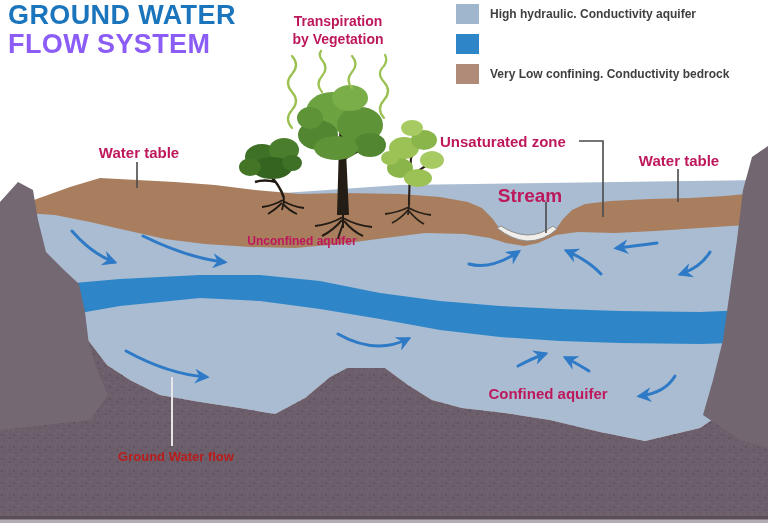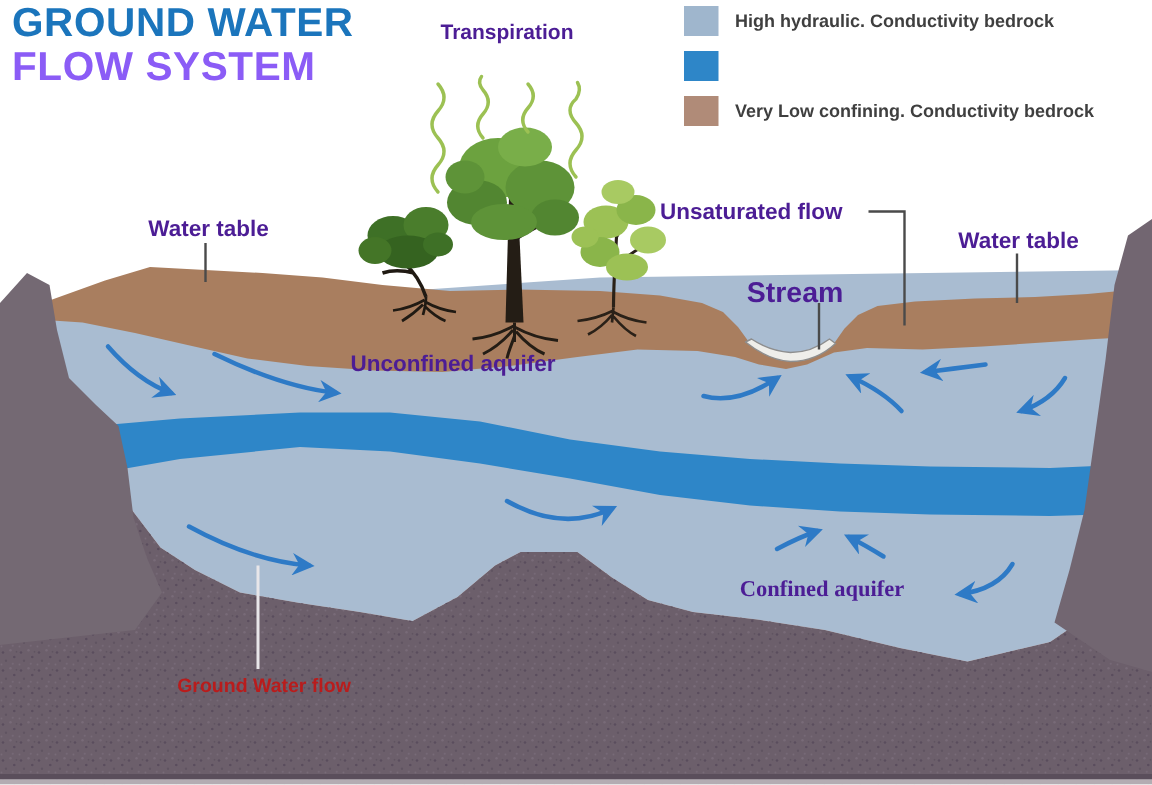--- a/index.html
+++ b/index.html
@@ -6,7 +6,7 @@
   #stage{position:relative;width:768px;height:523px;overflow:hidden;background:#ffffff;
          font-family:"Liberation Sans",sans-serif;}
   #terrain{position:absolute;left:0;top:0;}
-  .lbl{position:absolute;color:#4c1d95;font-weight:700;white-space:nowrap;}
+  .lbl{position:absolute;color:#be185d;font-weight:700;white-space:nowrap;}
   .ctr{transform:translateX(-50%);}
   #title{position:absolute;left:8px;top:1px;line-height:29px;font-weight:800;font-size:27px;letter-spacing:.4px;}
   #title .t1{color:#1b75bc;}

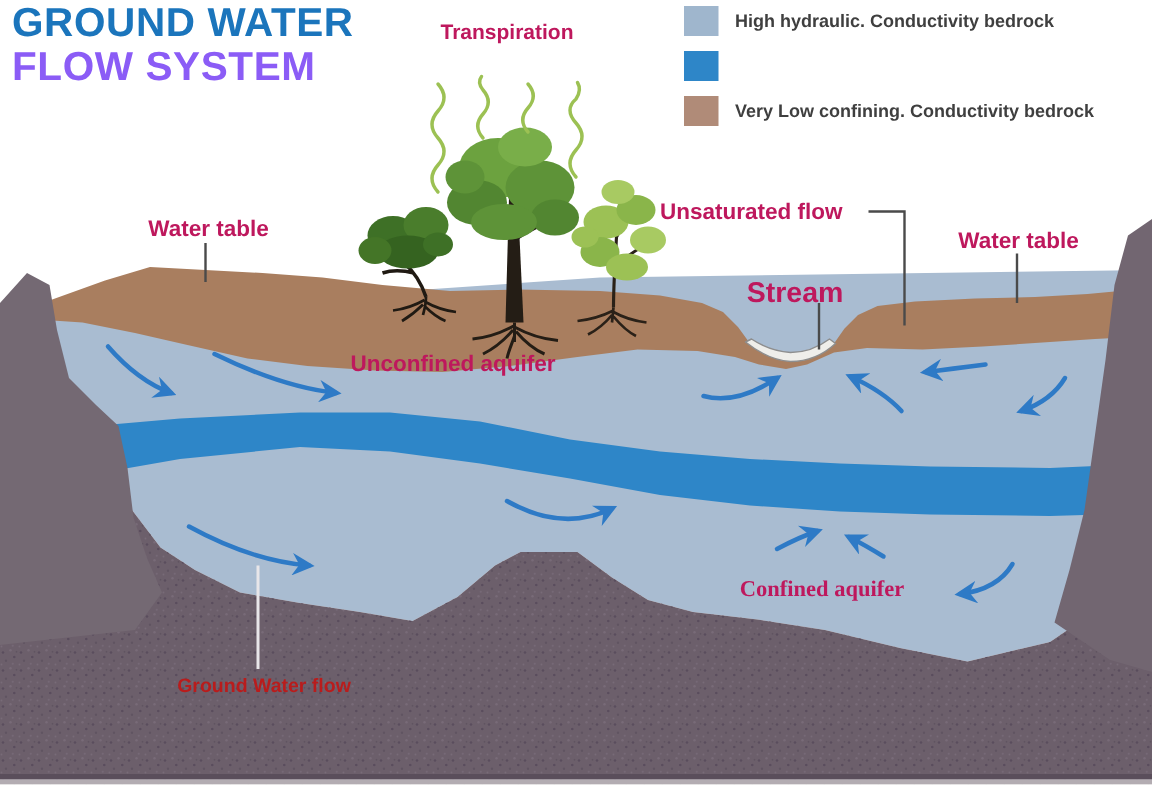--- a/index.html
+++ b/index.html
@@ -145,7 +145,7 @@
   <div id="legend">
     <div class="legend-row">
       <span class="legend-swatch sw-aquifer"></span>
-      <span class="legend-label">High hydraulic. Conductivity bedrock</span>
+      <span class="legend-label">High hydraulic. Conductivity aquifer</span>
     </div>
     <div class="legend-row">
       <span class="legend-swatch sw-confining"></span>

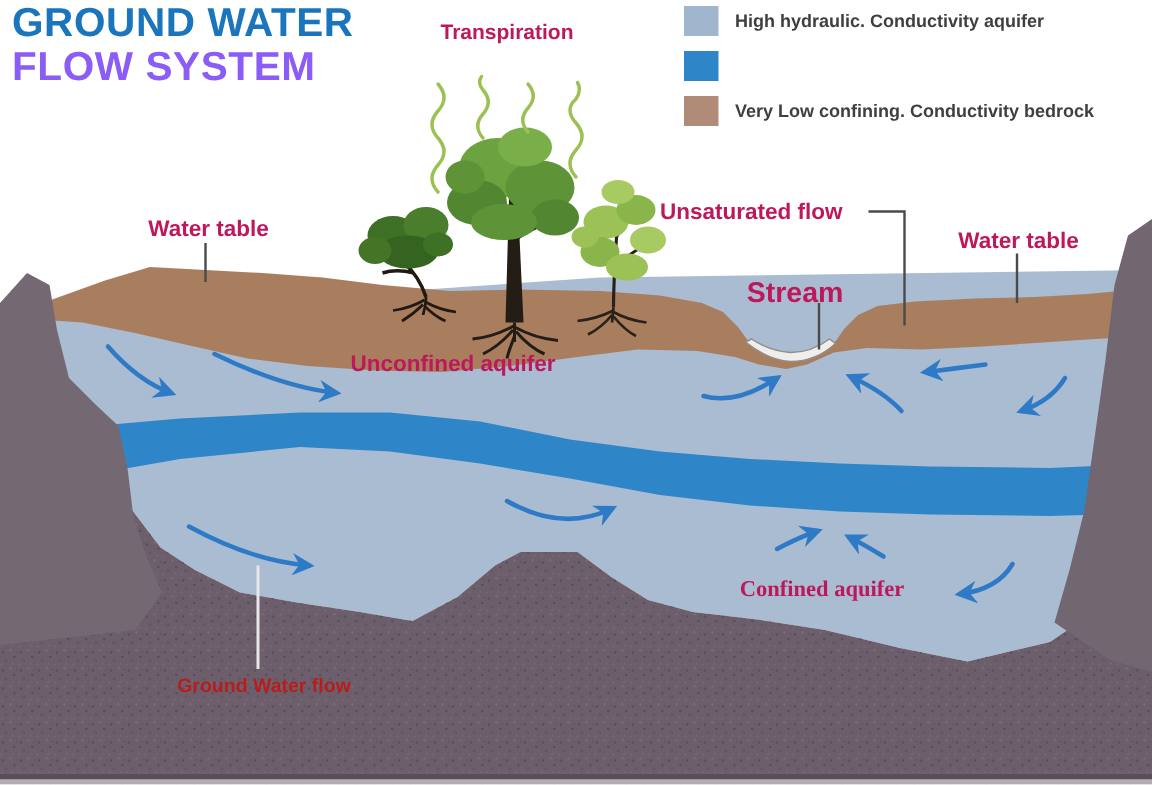--- a/index.html
+++ b/index.html
@@ -158,6 +158,7 @@
 
   <div id="transpiration" class="lbl ctr">
     <div>Transpiration</div>
+    <div>by Vegetation</div>
   </div>
   <div id="wt-left" class="lbl ctr">Water table</div>
   <div id="unsat" class="lbl">Unsaturated flow</div>

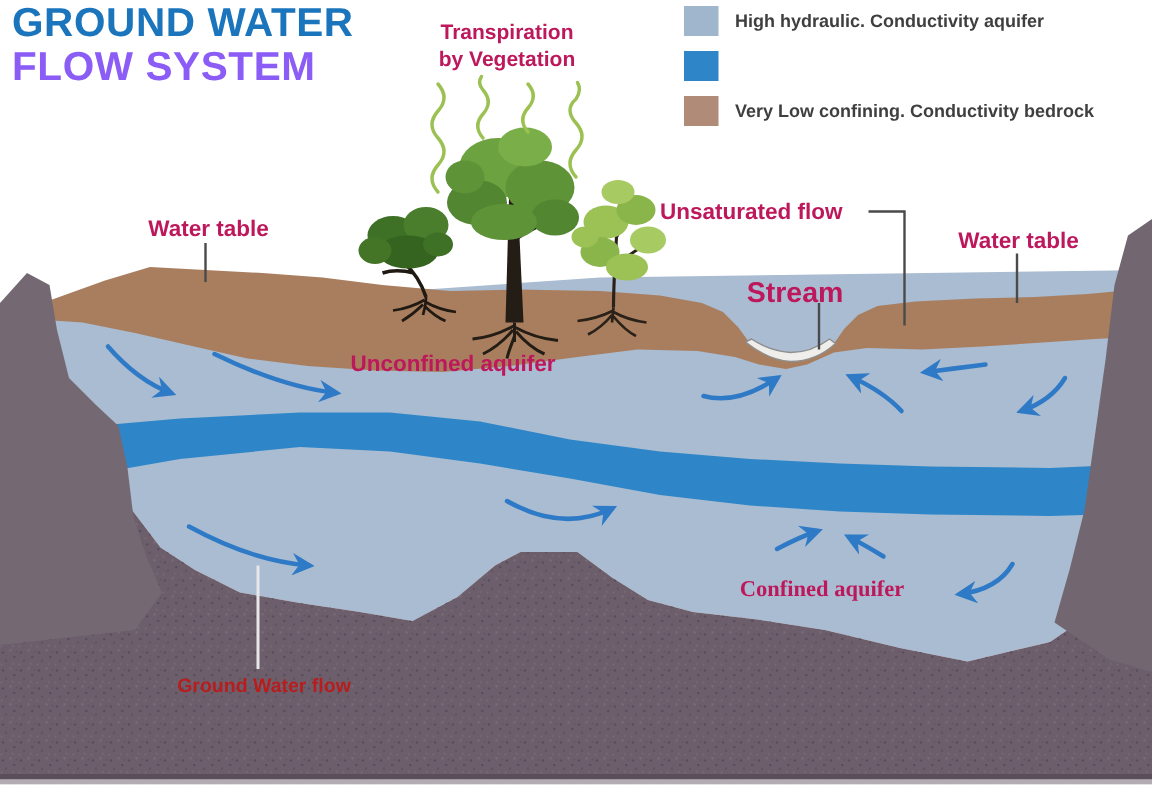--- a/index.html
+++ b/index.html
@@ -161,7 +161,7 @@
     <div>by Vegetation</div>
   </div>
   <div id="wt-left" class="lbl ctr">Water table</div>
-  <div id="unsat" class="lbl">Unsaturated flow</div>
+  <div id="unsat" class="lbl">Unsaturated zone</div>
   <div id="stream-lbl" class="lbl ctr">Stream</div>
   <div id="wt-right" class="lbl ctr">Water table</div>
   <div id="unconfined-lbl" class="lbl ctr">Unconfined aquifer</div>

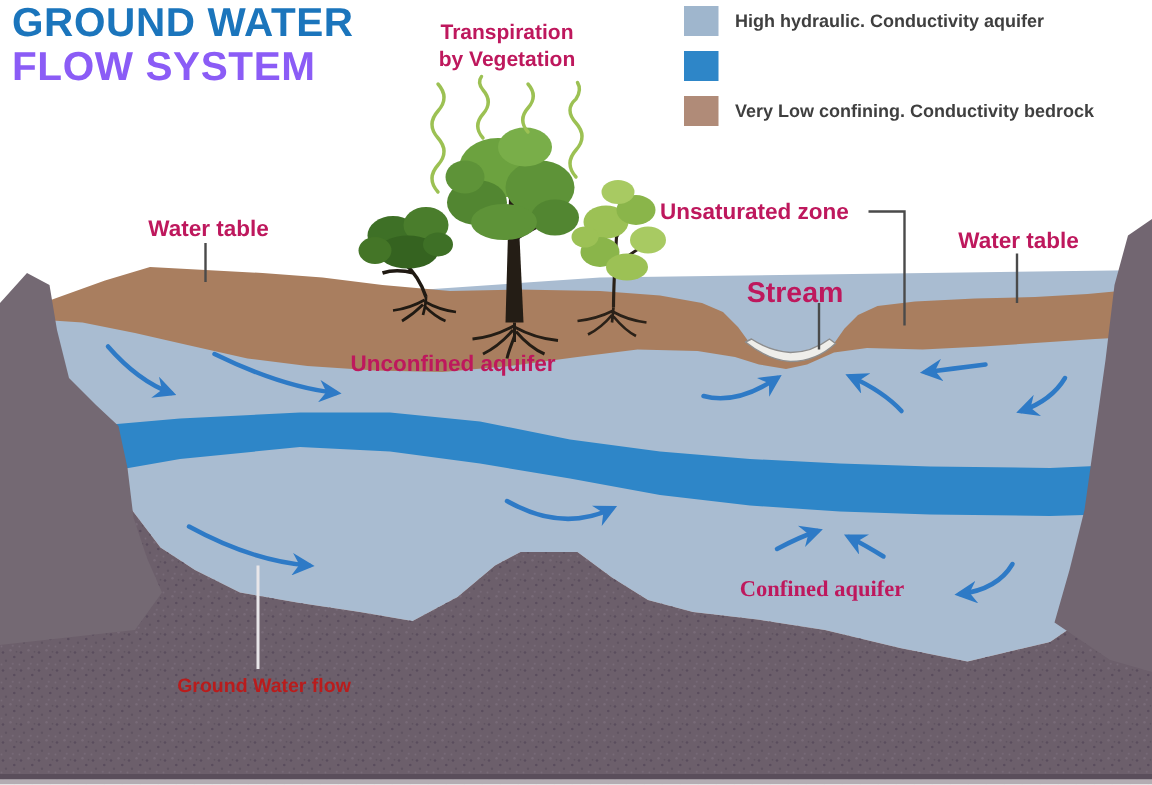--- a/index.html
+++ b/index.html
@@ -23,7 +23,7 @@
   #unsat{left:440px;top:133px;font-size:15px;}
   #stream-lbl{left:530px;top:185px;font-size:19px;}
   #wt-right{left:679px;top:152px;font-size:15px;}
-  #unconfined-lbl{left:302px;top:234px;font-size:15px;}
+  #unconfined-lbl{left:302px;top:234px;font-size:12px;}
   #confined-lbl{left:548px;top:385px;font-size:15px;font-family:Liberation Serif, serif;}
   #gwf-lbl{left:176px;top:449px;font-size:13px;color:#b91c1c;}
 </style>

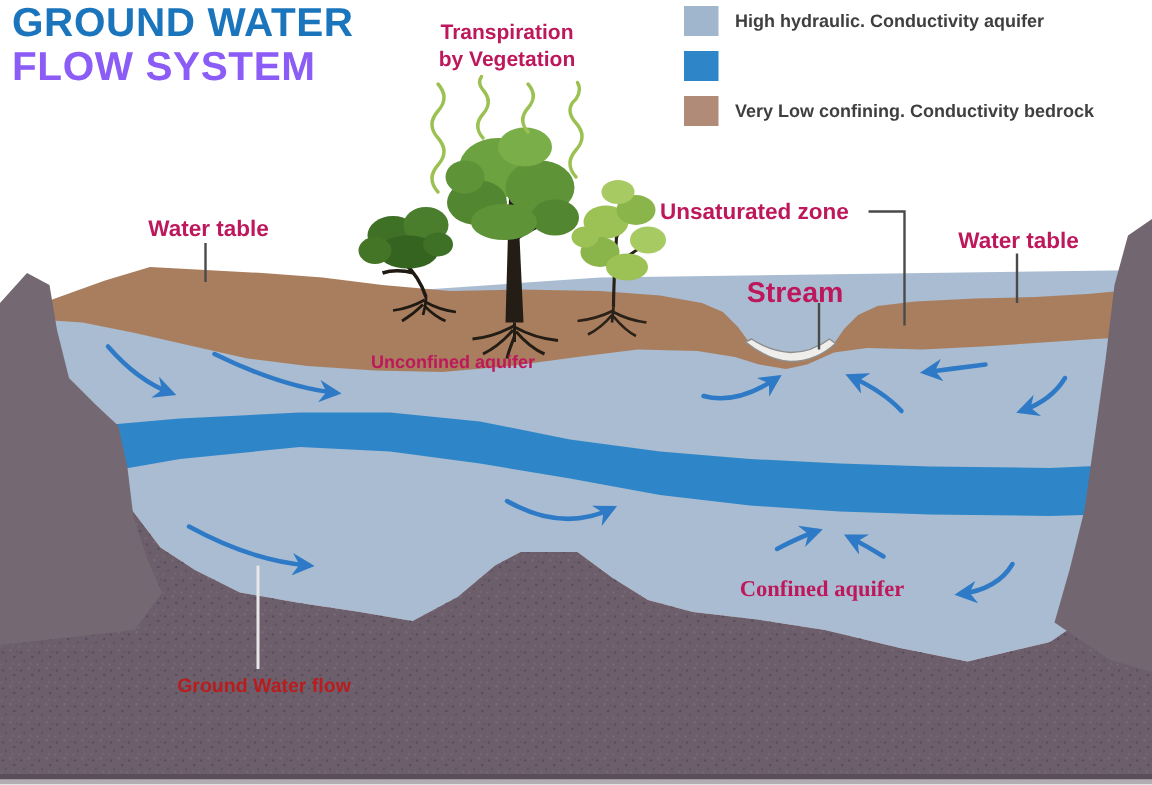--- a/index.html
+++ b/index.html
@@ -24,7 +24,7 @@
   #stream-lbl{left:530px;top:185px;font-size:19px;}
   #wt-right{left:679px;top:152px;font-size:15px;}
   #unconfined-lbl{left:302px;top:234px;font-size:12px;}
-  #confined-lbl{left:548px;top:385px;font-size:15px;font-family:Liberation Serif, serif;}
+  #confined-lbl{left:548px;top:385px;font-size:15px;}
   #gwf-lbl{left:176px;top:449px;font-size:13px;color:#b91c1c;}
 </style>
 </head>

